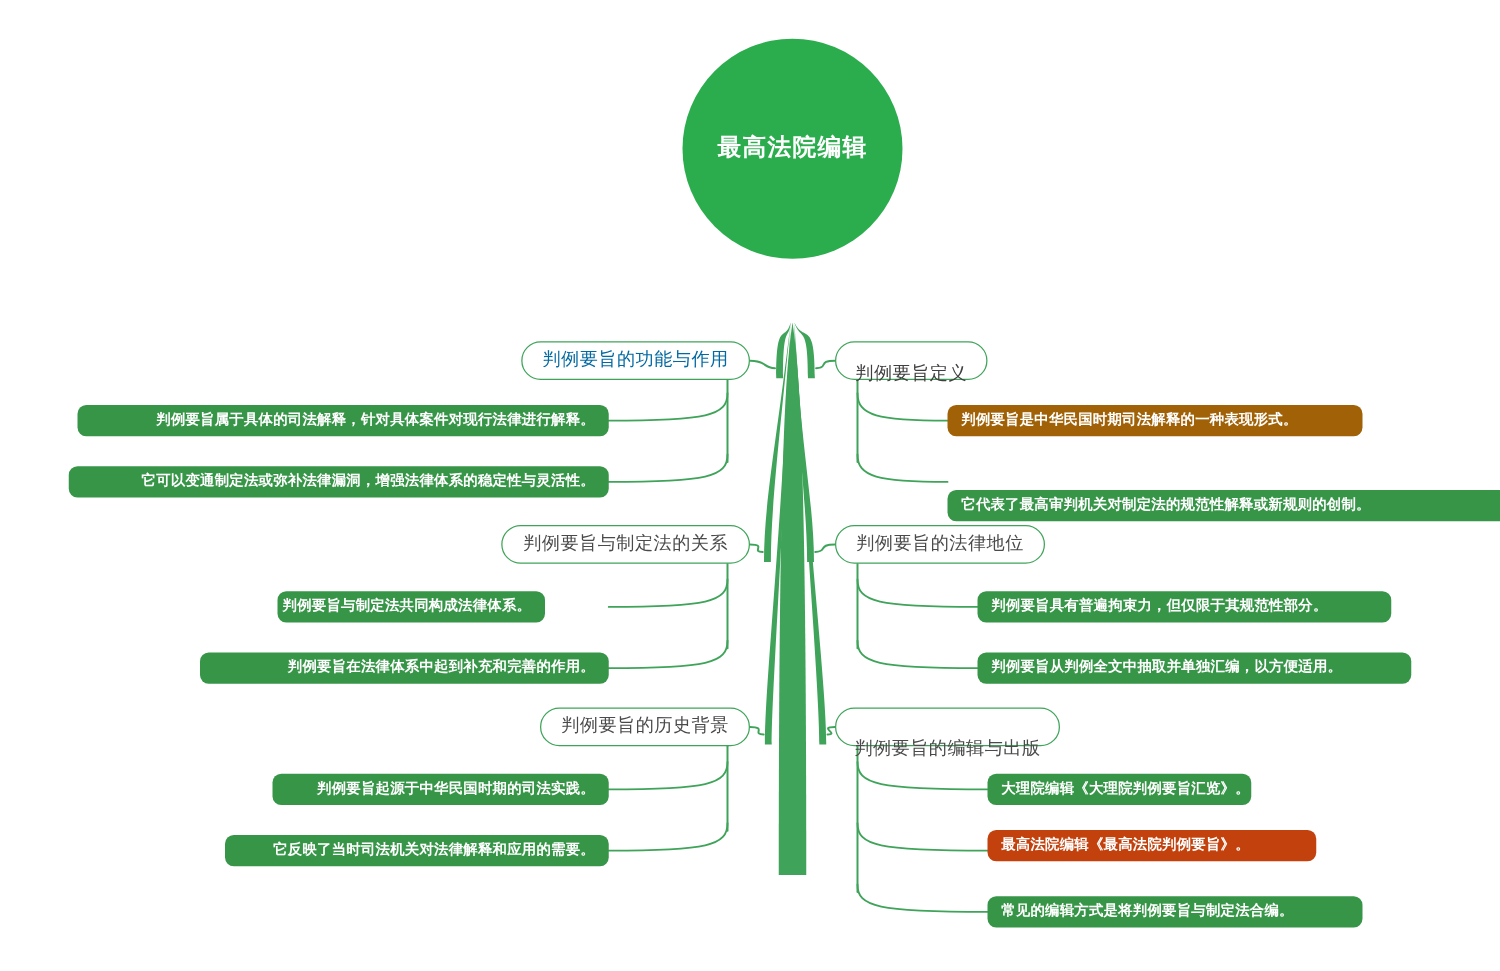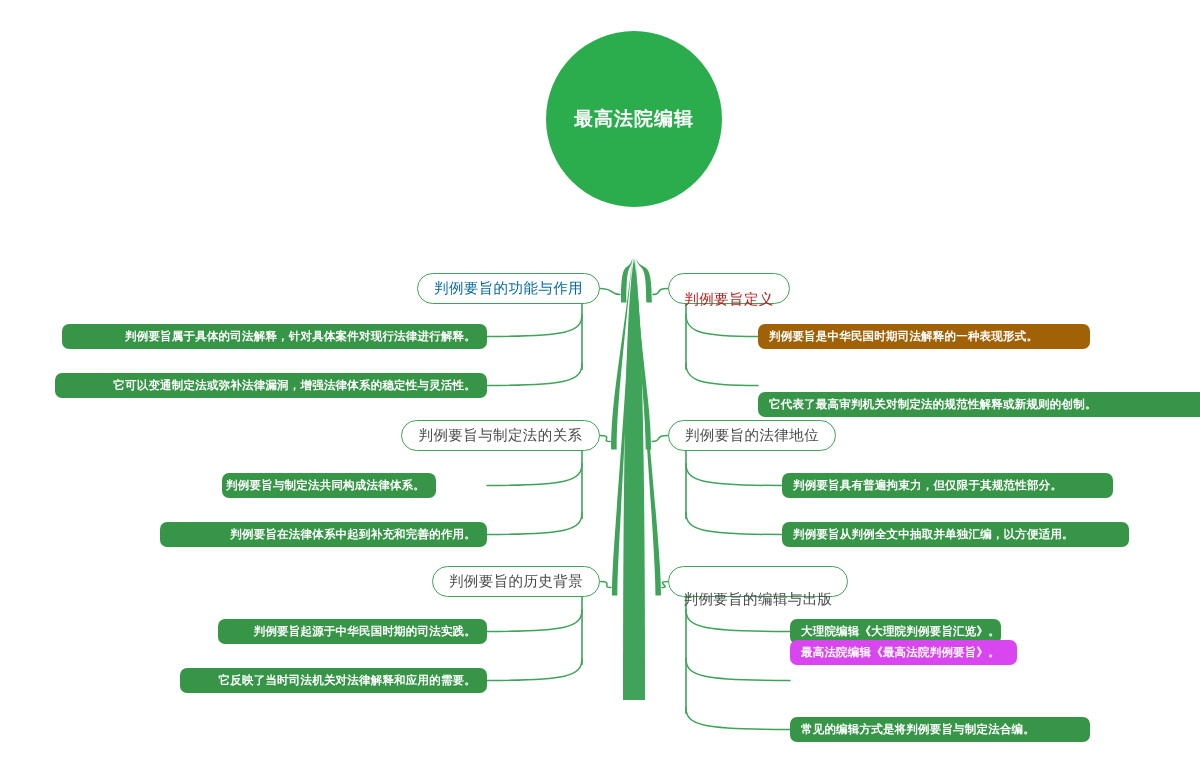--- a/index.html
+++ b/index.html
@@ -160,7 +160,7 @@
         <span class="leaf-label" style="color: rgb(255, 255, 255);">它可以变通制定法或弥补法律漏洞，增强法律体系的稳定性与灵活性。</span>
       </div>
       <div class="branch-node" style="left: 668px; top: 273px; width: 122px; background: rgb(255, 255, 255); border-color: rgb(63, 164, 90);">
-        <span class="branch-label" style="color: #b91c1c; margin-top: 22px;">判例要旨定义</span>
+        <span class="branch-label" style="color: #404040; margin-top: 22px;">判例要旨定义</span>
       </div>
       <div class="leaf-node side-right" style="left: 758px; top: 324px; width: 332px; background: #a16207;">
         <span class="leaf-label" style="color: rgb(255, 255, 255);">判例要旨是中华民国时期司法解释的一种表现形式。</span>

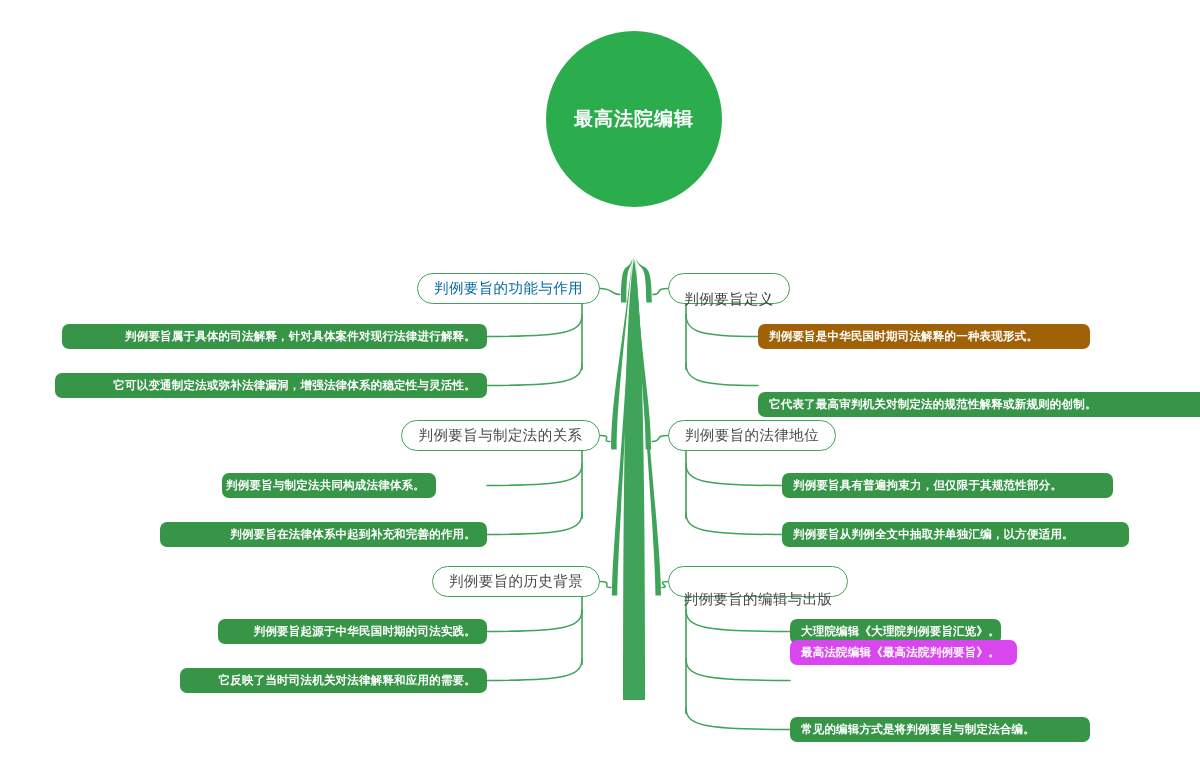--- a/index.html
+++ b/index.html
@@ -201,7 +201,7 @@
       <div class="leaf-node side-right" style="left: 790px; top: 619px; width: 211px; background: rgb(55, 149, 72);">
         <span class="leaf-label" style="color: rgb(255, 255, 255);">大理院编辑《大理院判例要旨汇览》。</span>
       </div>
-      <div class="leaf-node side-right" style="left: 790px; top: 640px; width: 227px; background: #d946ef;">
+      <div class="leaf-node side-right" style="left: 790px; top: 664px; width: 263px; background: #c2410c;">
         <span class="leaf-label" style="color: rgb(255, 255, 255);">最高法院编辑《最高法院判例要旨》。</span>
       </div>
       <div class="leaf-node side-right" style="left: 790px; top: 717px; width: 300px; background: rgb(55, 149, 72);">

